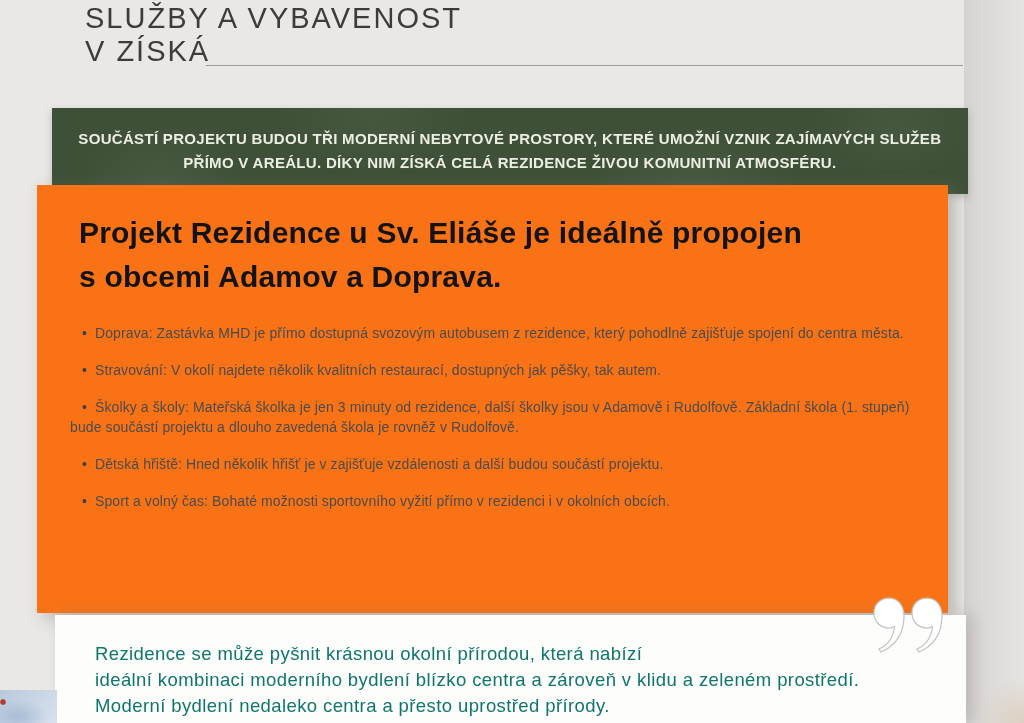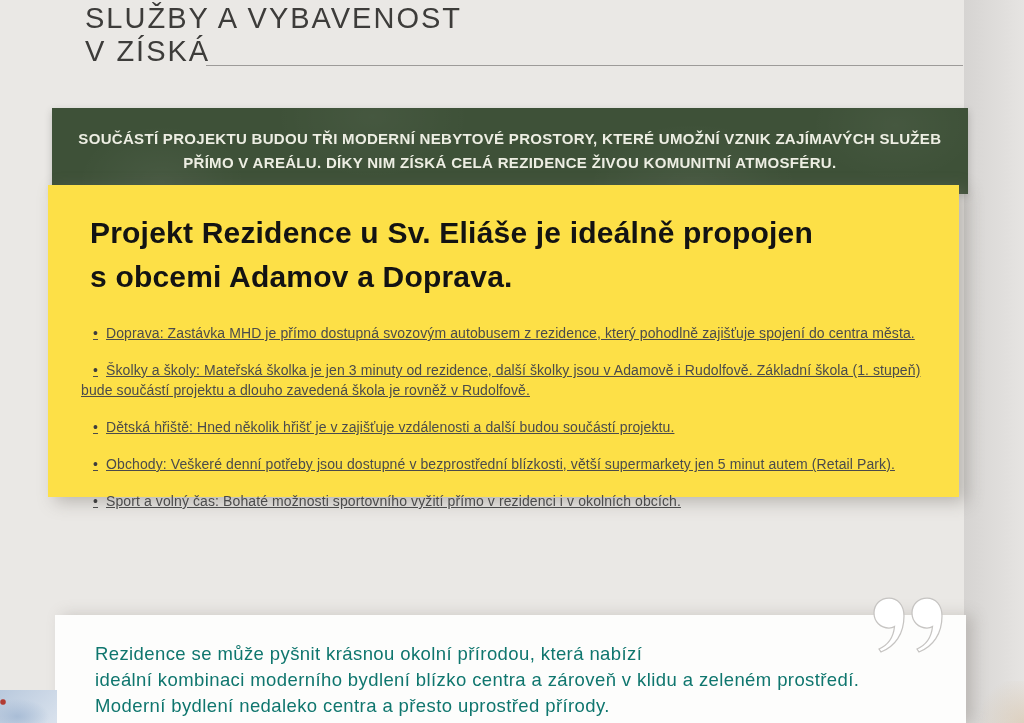--- a/index.html
+++ b/index.html
@@ -46,8 +46,8 @@
   }
   
   .card {
-    position:absolute; left:48px; top:185px; width:911px; height:312px;
-    background:#fde047;
+    position:absolute; left:37px; top:185px; width:911px; height:428px;
+    background:#f97316;
     box-shadow:7px 5px 16px rgba(125,120,114,0.45);
   }
   .card-heading {

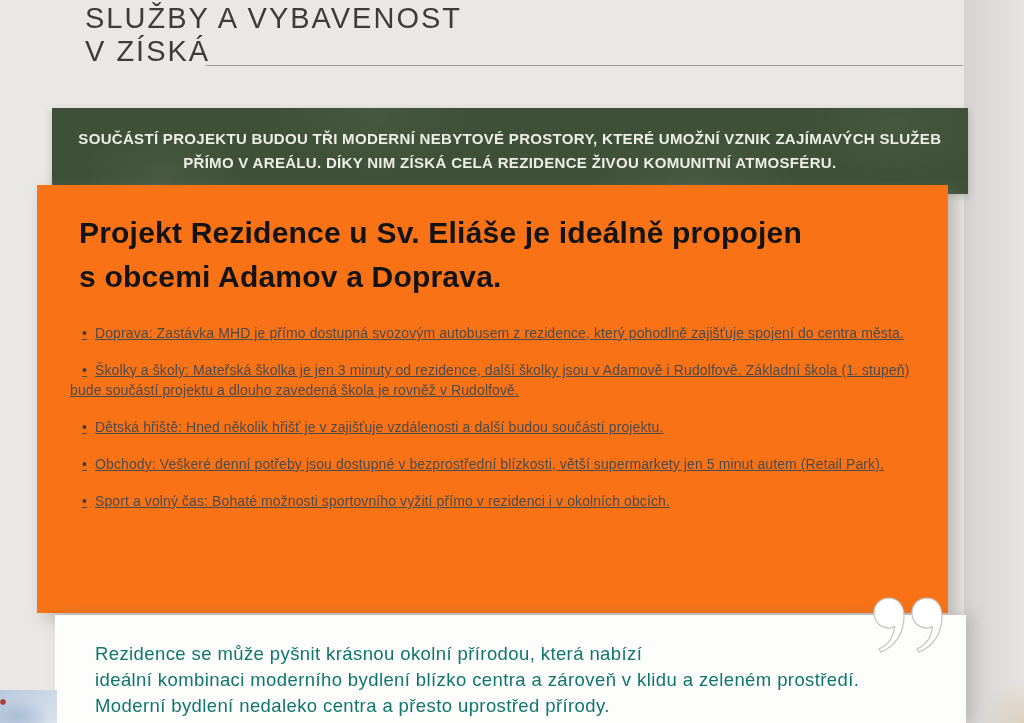--- a/index.html
+++ b/index.html
@@ -60,7 +60,7 @@
     margin:0; padding:0; list-style:none;
     font-size:14px; line-height:20px; color:#4b4b4b; letter-spacing:0.1px;
   }
-  .amenities-list li { margin:0 0 17px 0; text-indent:12px;text-decoration:underline; }
+  .amenities-list li { margin:0 0 17px 0; text-indent:12px; }
   .amenities-list li::before { content:"•"; margin-right:8px; color:#3d3d3d; }
   
   .quote-section {

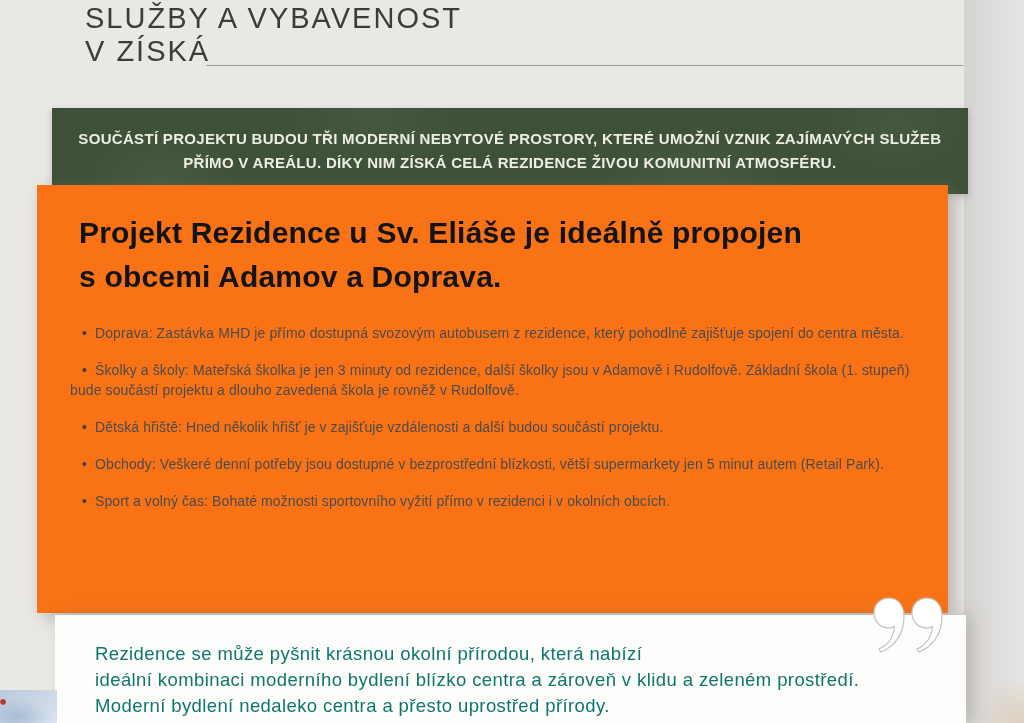--- a/index.html
+++ b/index.html
@@ -113,6 +113,7 @@
     </div>
     <ul class="amenities-list">
       <li>Doprava: Zastávka MHD je přímo dostupná svozovým autobusem z rezidence, který pohodlně zajišťuje spojení do centra města.</li>
+      <li>Stravování: V okolí najdete několik kvalitních restaurací, dostupných jak pěšky, tak autem.</li>
       <li>Školky a školy: Mateřská školka je jen 3 minuty od rezidence, další školky jsou v Adamově i Rudolfově. Základní škola (1. stupeň) bude součástí projektu a dlouho zavedená škola je rovněž v Rudolfově.</li>
       <li>Dětská hřiště: Hned několik hřišť je v zajišťuje vzdálenosti a další budou součástí projektu.</li>
       <li>Obchody: Veškeré denní potřeby jsou dostupné v bezprostřední blízkosti, větší supermarkety jen 5 minut autem (Retail Park).</li>

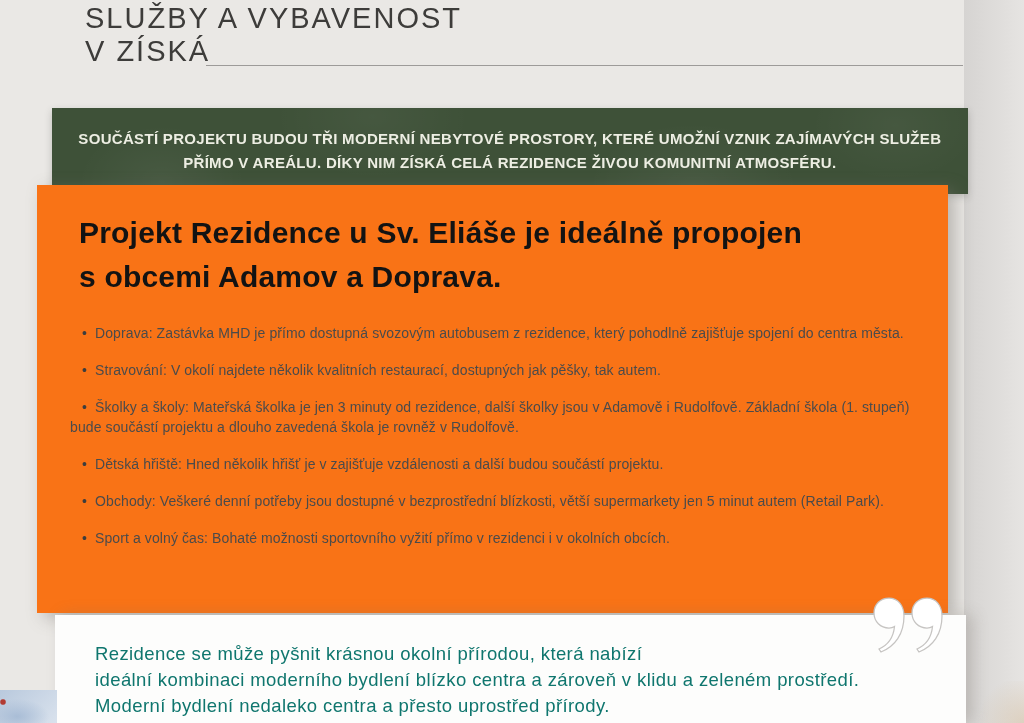--- a/index.html
+++ b/index.html
@@ -116,7 +116,6 @@
       <li>Stravování: V okolí najdete několik kvalitních restaurací, dostupných jak pěšky, tak autem.</li>
       <li>Školky a školy: Mateřská školka je jen 3 minuty od rezidence, další školky jsou v Adamově i Rudolfově. Základní škola (1. stupeň) bude součástí projektu a dlouho zavedená škola je rovněž v Rudolfově.</li>
       <li>Dětská hřiště: Hned několik hřišť je v zajišťuje vzdálenosti a další budou součástí projektu.</li>
-      <li>Obchody: Veškeré denní potřeby jsou dostupné v bezprostřední blízkosti, větší supermarkety jen 5 minut autem (Retail Park).</li>
       <li>Sport a volný čas: Bohaté možnosti sportovního vyžití přímo v rezidenci i v okolních obcích.</li>
     </ul>
   </div>

